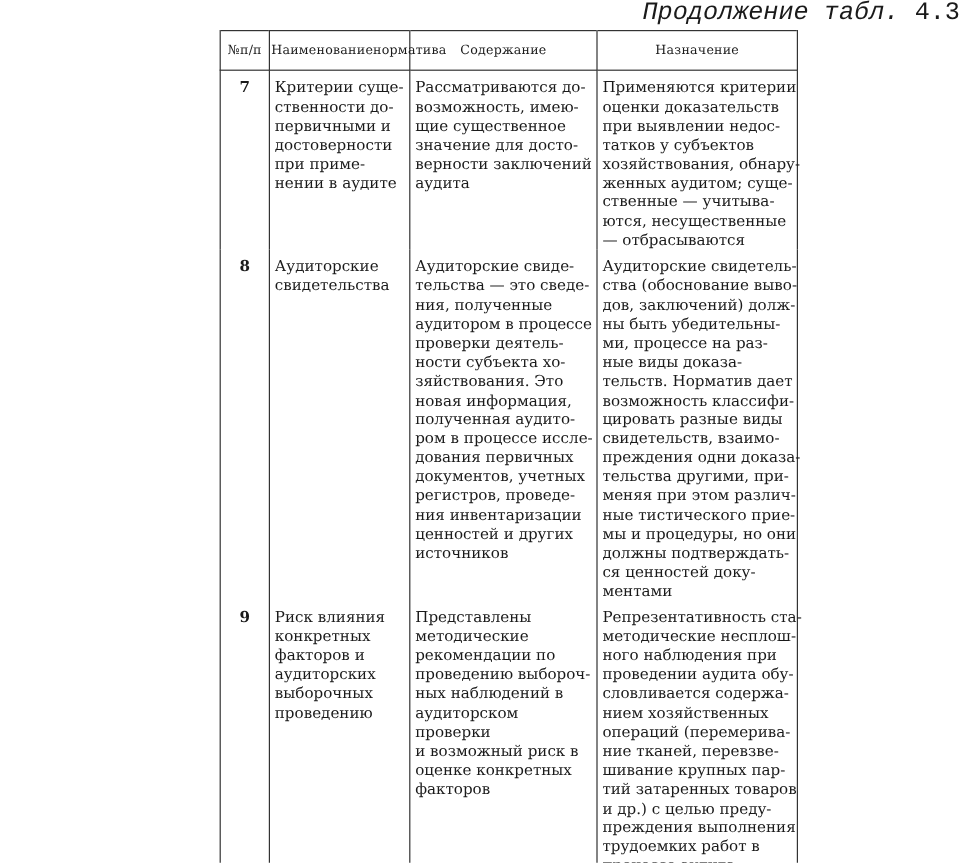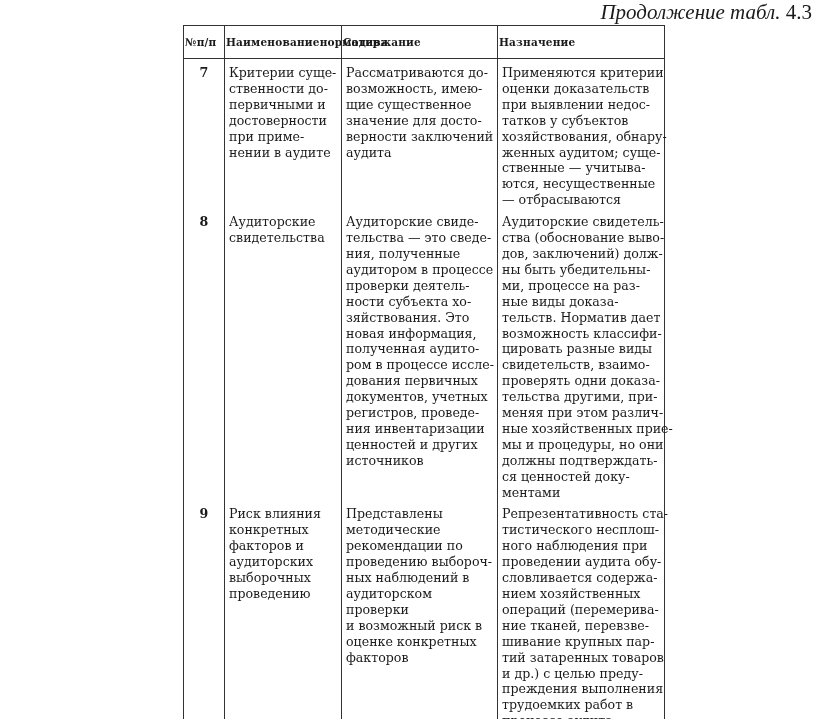--- a/index.html
+++ b/index.html
@@ -5,8 +5,8 @@
   html, body { margin: 0; padding: 0; background: #ffffff; }
   body { width: 816px; height: 719px; position: relative; overflow: hidden;
          font-family: "DejaVu Serif", "Liberation Serif", serif; color: #1a1a1a; }
-  .caption { position: absolute; right: 4px; top: 0px;
-             font-family: Liberation Serif, serif; font-size: 21px; font-style: italic; }
+  .caption { position: absolute; right: 16px; top: 0px;
+             font-family: Liberation Mono, monospace; font-size: 21px; font-style: italic; }
   .caption .num { font-style: normal; }
   table { position: absolute; left: 183px; top: 25px; width: 481px;
           border-collapse: collapse; table-layout: fixed; }

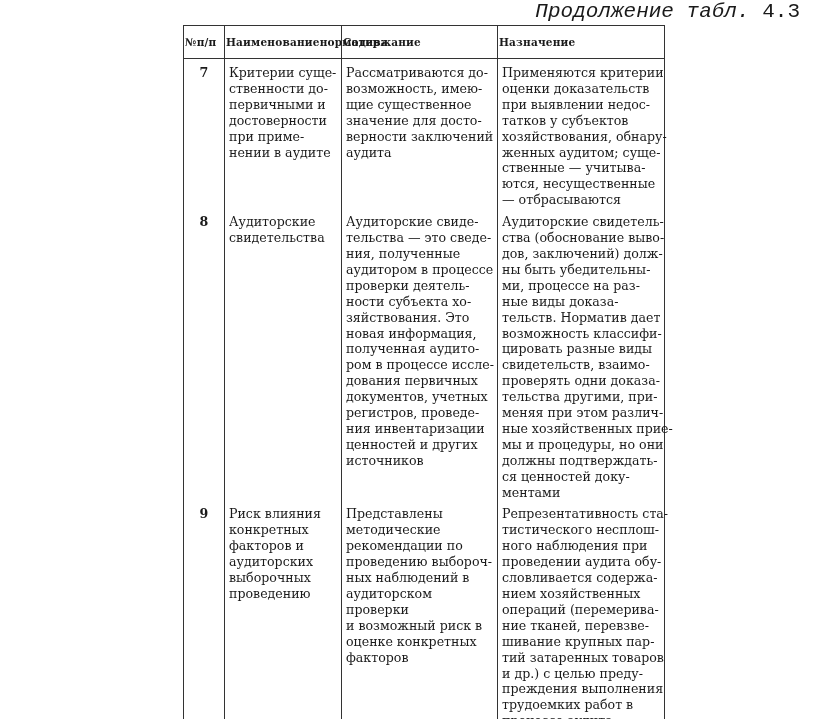--- a/index.html
+++ b/index.html
@@ -12,7 +12,7 @@
           border-collapse: collapse; table-layout: fixed; }
   th, td { border-left: 1.5px solid #333; border-right: 1.5px solid #333; vertical-align: top; }
   table { border-top: 1.5px solid #333; border-bottom: 2px solid #333; }
-  th { font-weight: bold; font-size: 10.5px; line-height: 13px; text-align: left;
+  th { font-weight: normal; font-size: 10.5px; line-height: 13px; text-align: center;
        vertical-align: middle; height: 30px; border-bottom: 1.5px solid #333; letter-spacing: 0.2px; }
   td { font-size: 12.6px; line-height: 15.9px; padding: 6px 4px 0 4px; }
   td.num { text-align: center; font-weight: bold; padding-left: 0; padding-right: 0; }

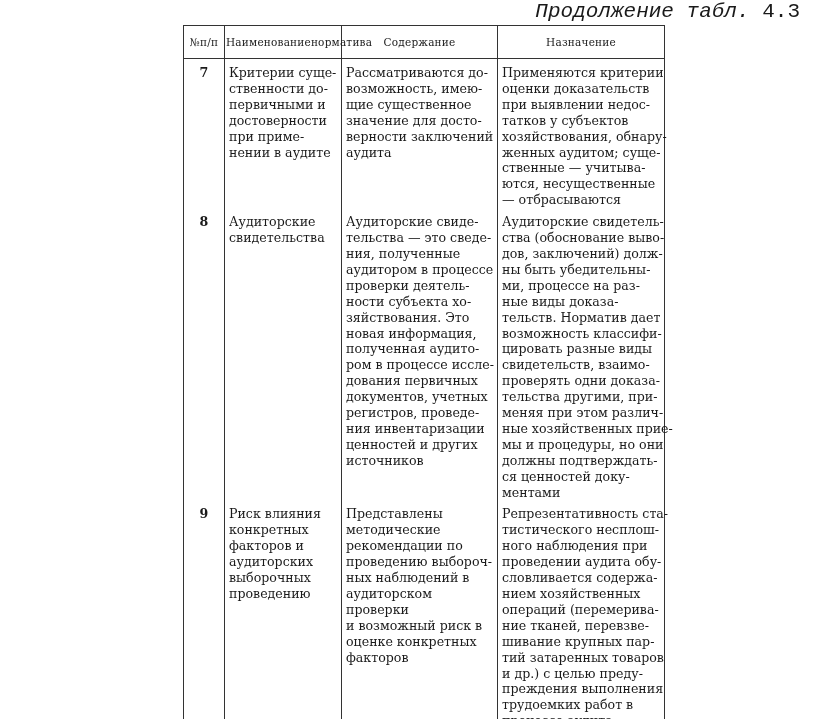--- a/index.html
+++ b/index.html
@@ -106,7 +106,7 @@
           <span class="line">возможность классифи-</span>
           <span class="line">цировать разные виды</span>
           <span class="line">свидетельств, взаимо-</span>
-          <span class="line">проверять одни доказа-</span>
+          <span class="line">преждения одни доказа-</span>
           <span class="line">тельства другими, при-</span>
           <span class="line">меняя при этом различ-</span>
           <span class="line">ные хозяйственных прие-</span>

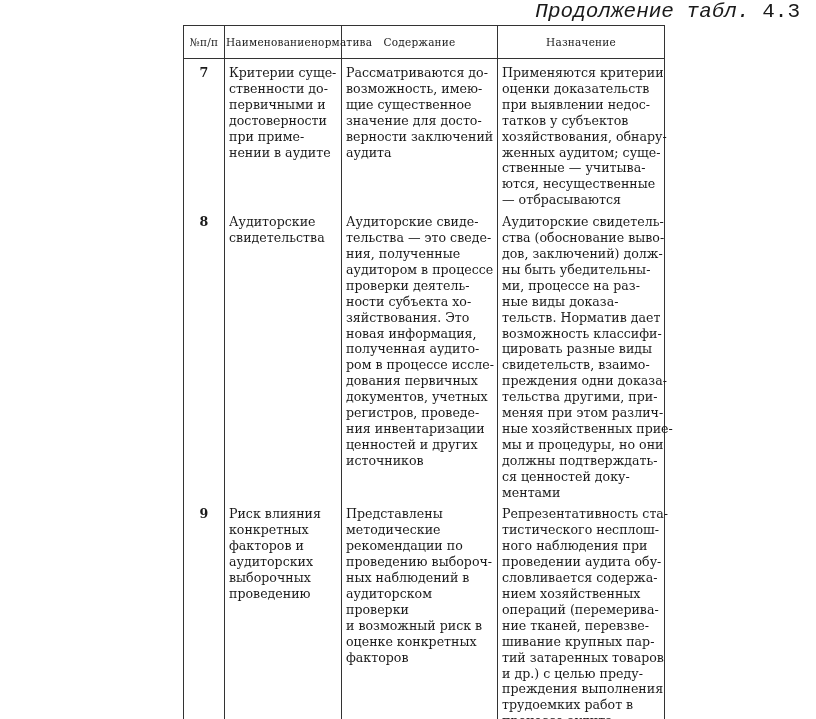--- a/index.html
+++ b/index.html
@@ -109,7 +109,7 @@
           <span class="line">преждения одни доказа-</span>
           <span class="line">тельства другими, при-</span>
           <span class="line">меняя при этом различ-</span>
-          <span class="line">ные хозяйственных прие-</span>
+          <span class="line">ные тистического прие-</span>
           <span class="line">мы и процедуры, но они</span>
           <span class="line">должны подтверждать-</span>
           <span class="line">ся ценностей доку-</span>

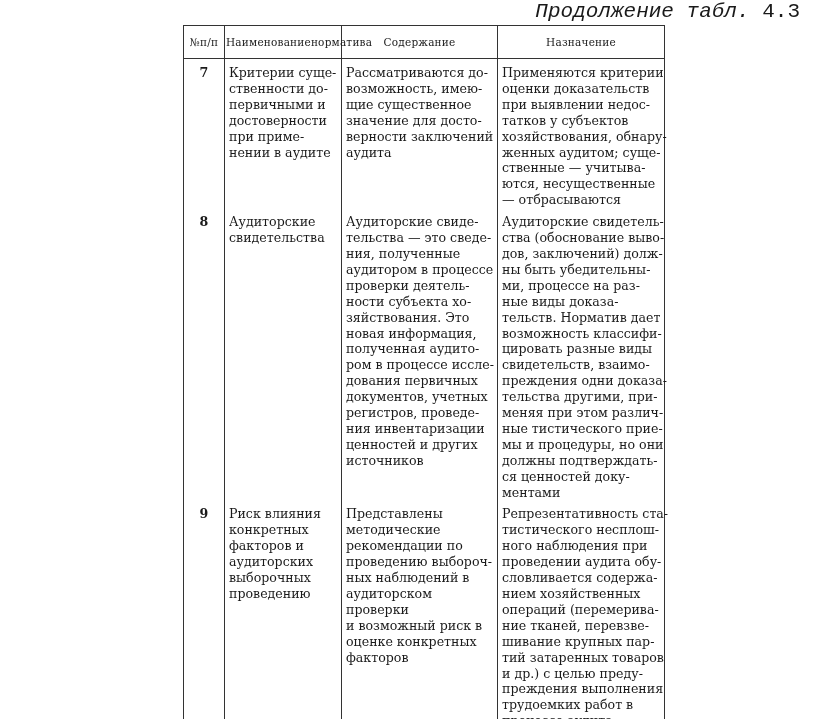--- a/index.html
+++ b/index.html
@@ -140,7 +140,7 @@
         </td>
       <td>
           <span class="line">Репрезентативность ста-</span>
-          <span class="line">тистического несплош-</span>
+          <span class="line">методические несплош-</span>
           <span class="line">ного наблюдения при</span>
           <span class="line">проведении аудита обу-</span>
           <span class="line">словливается содержа-</span>

